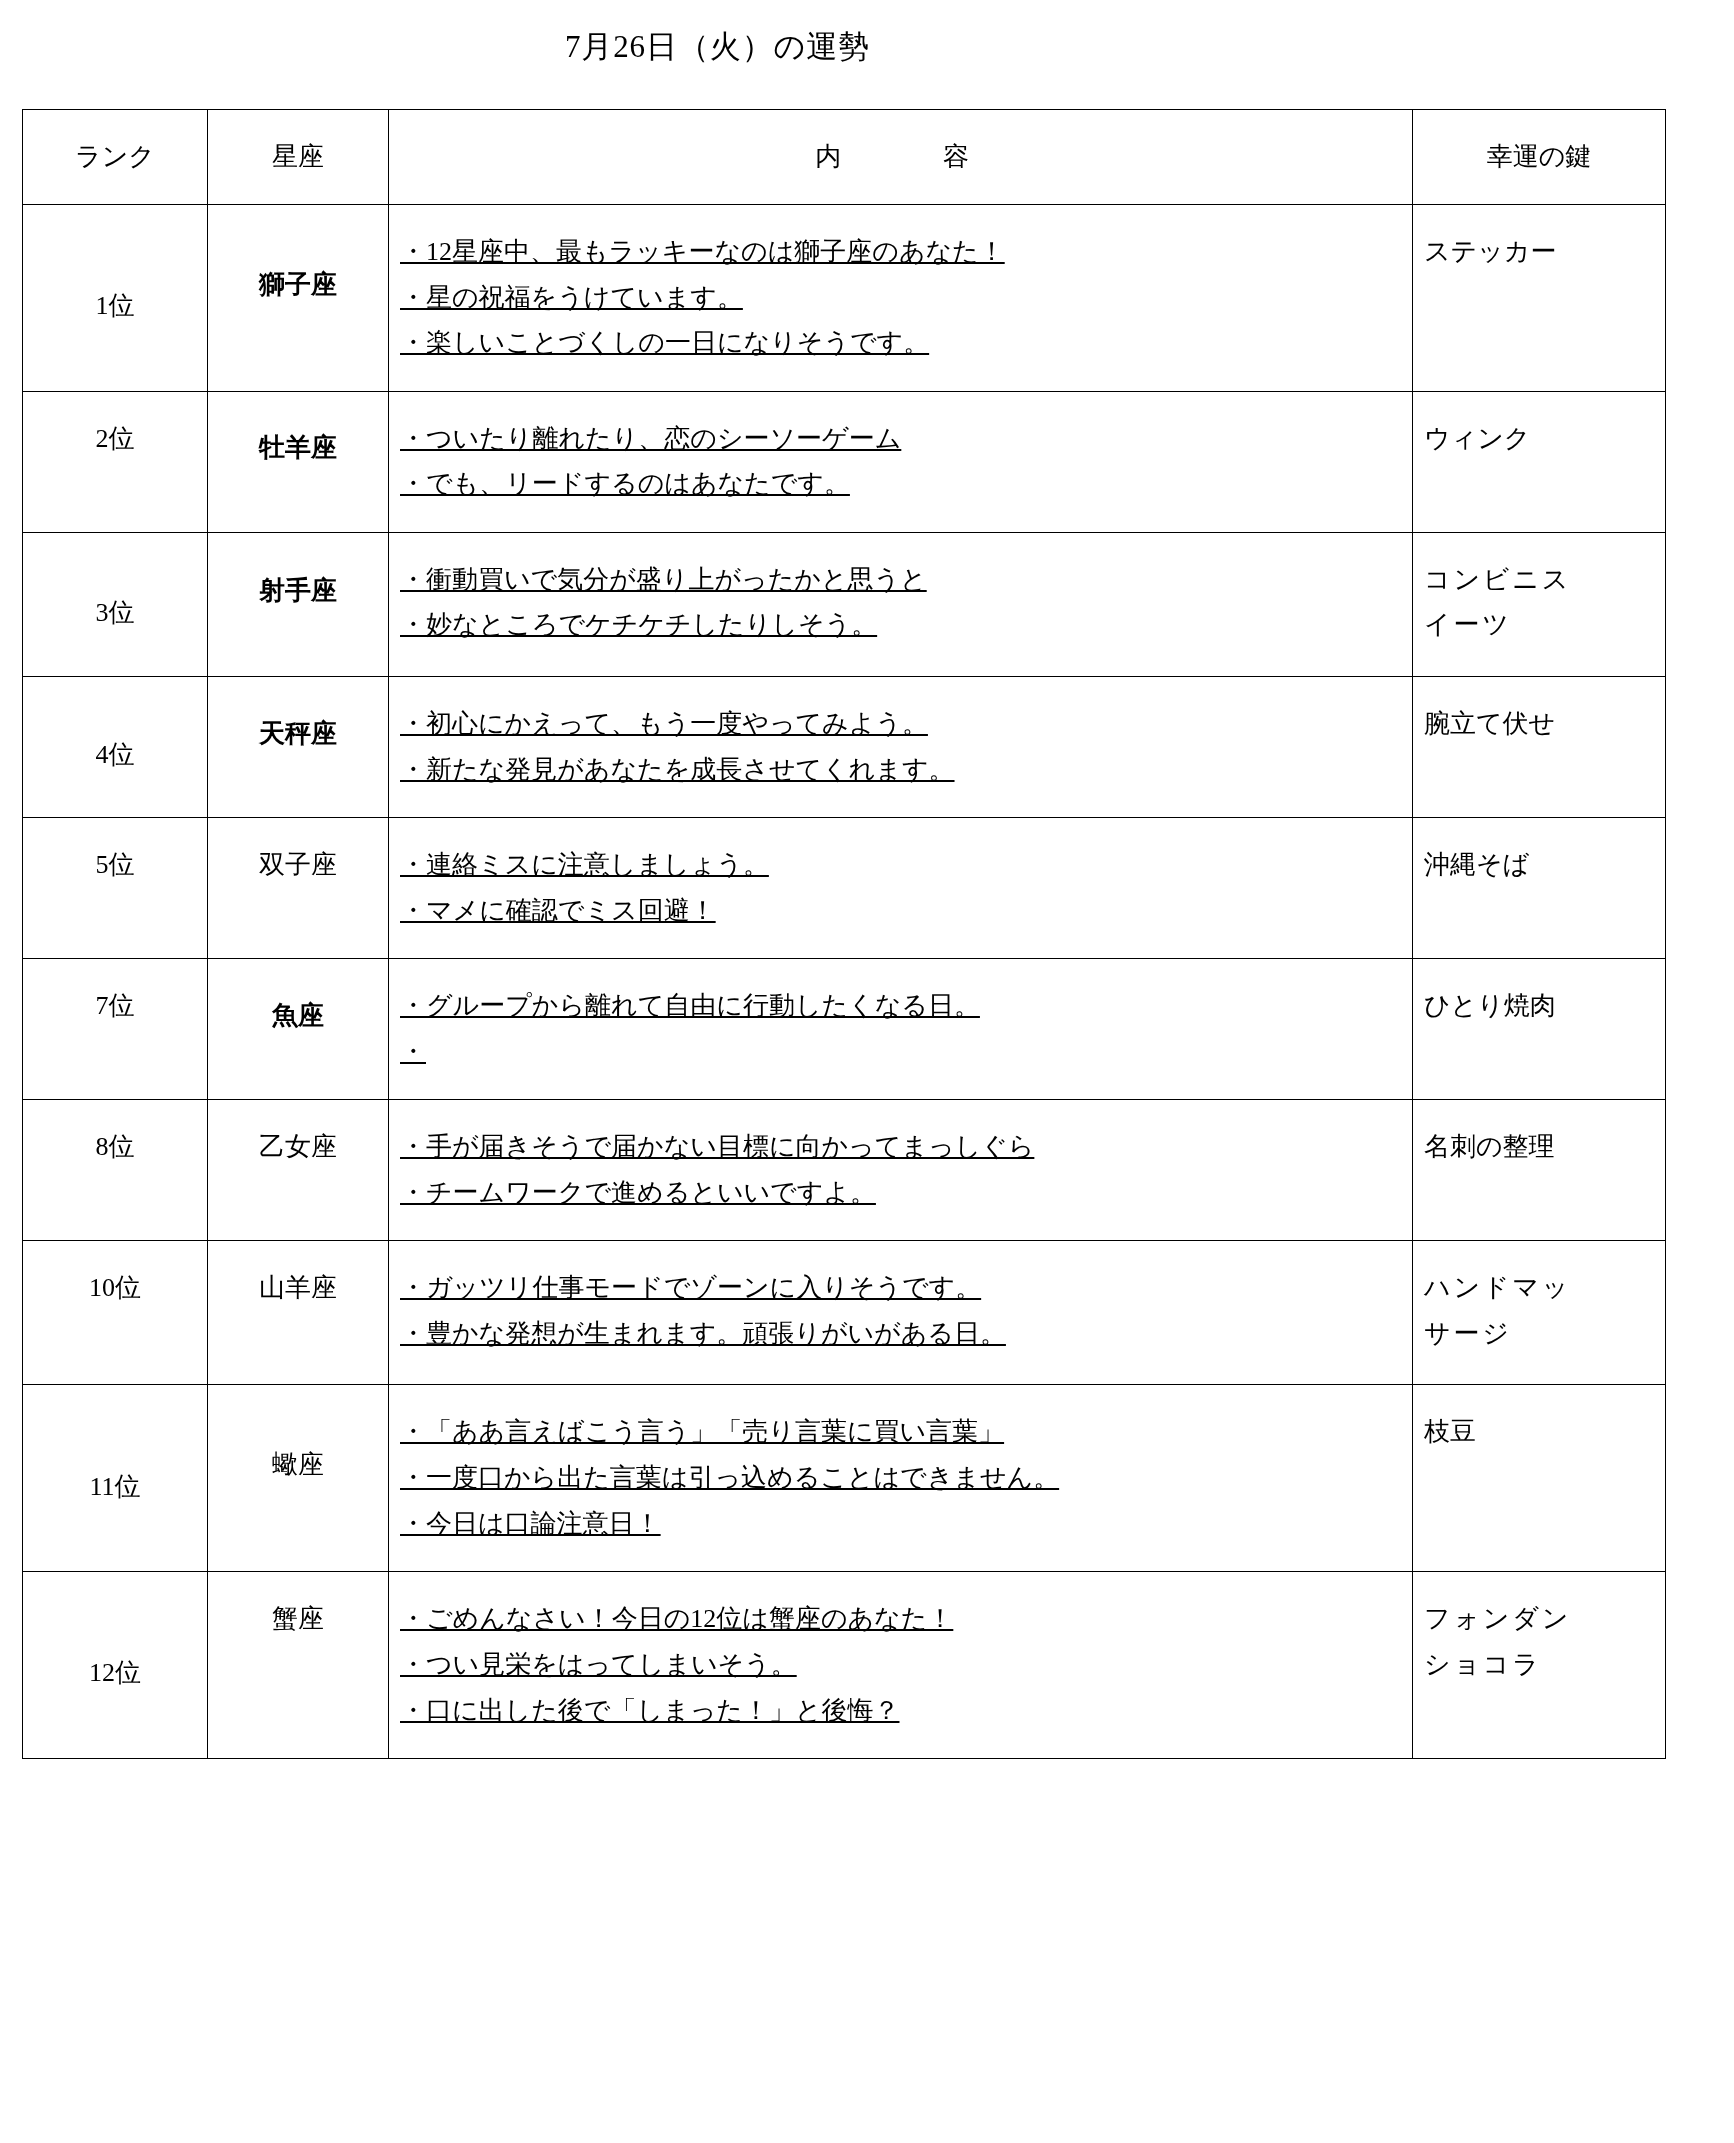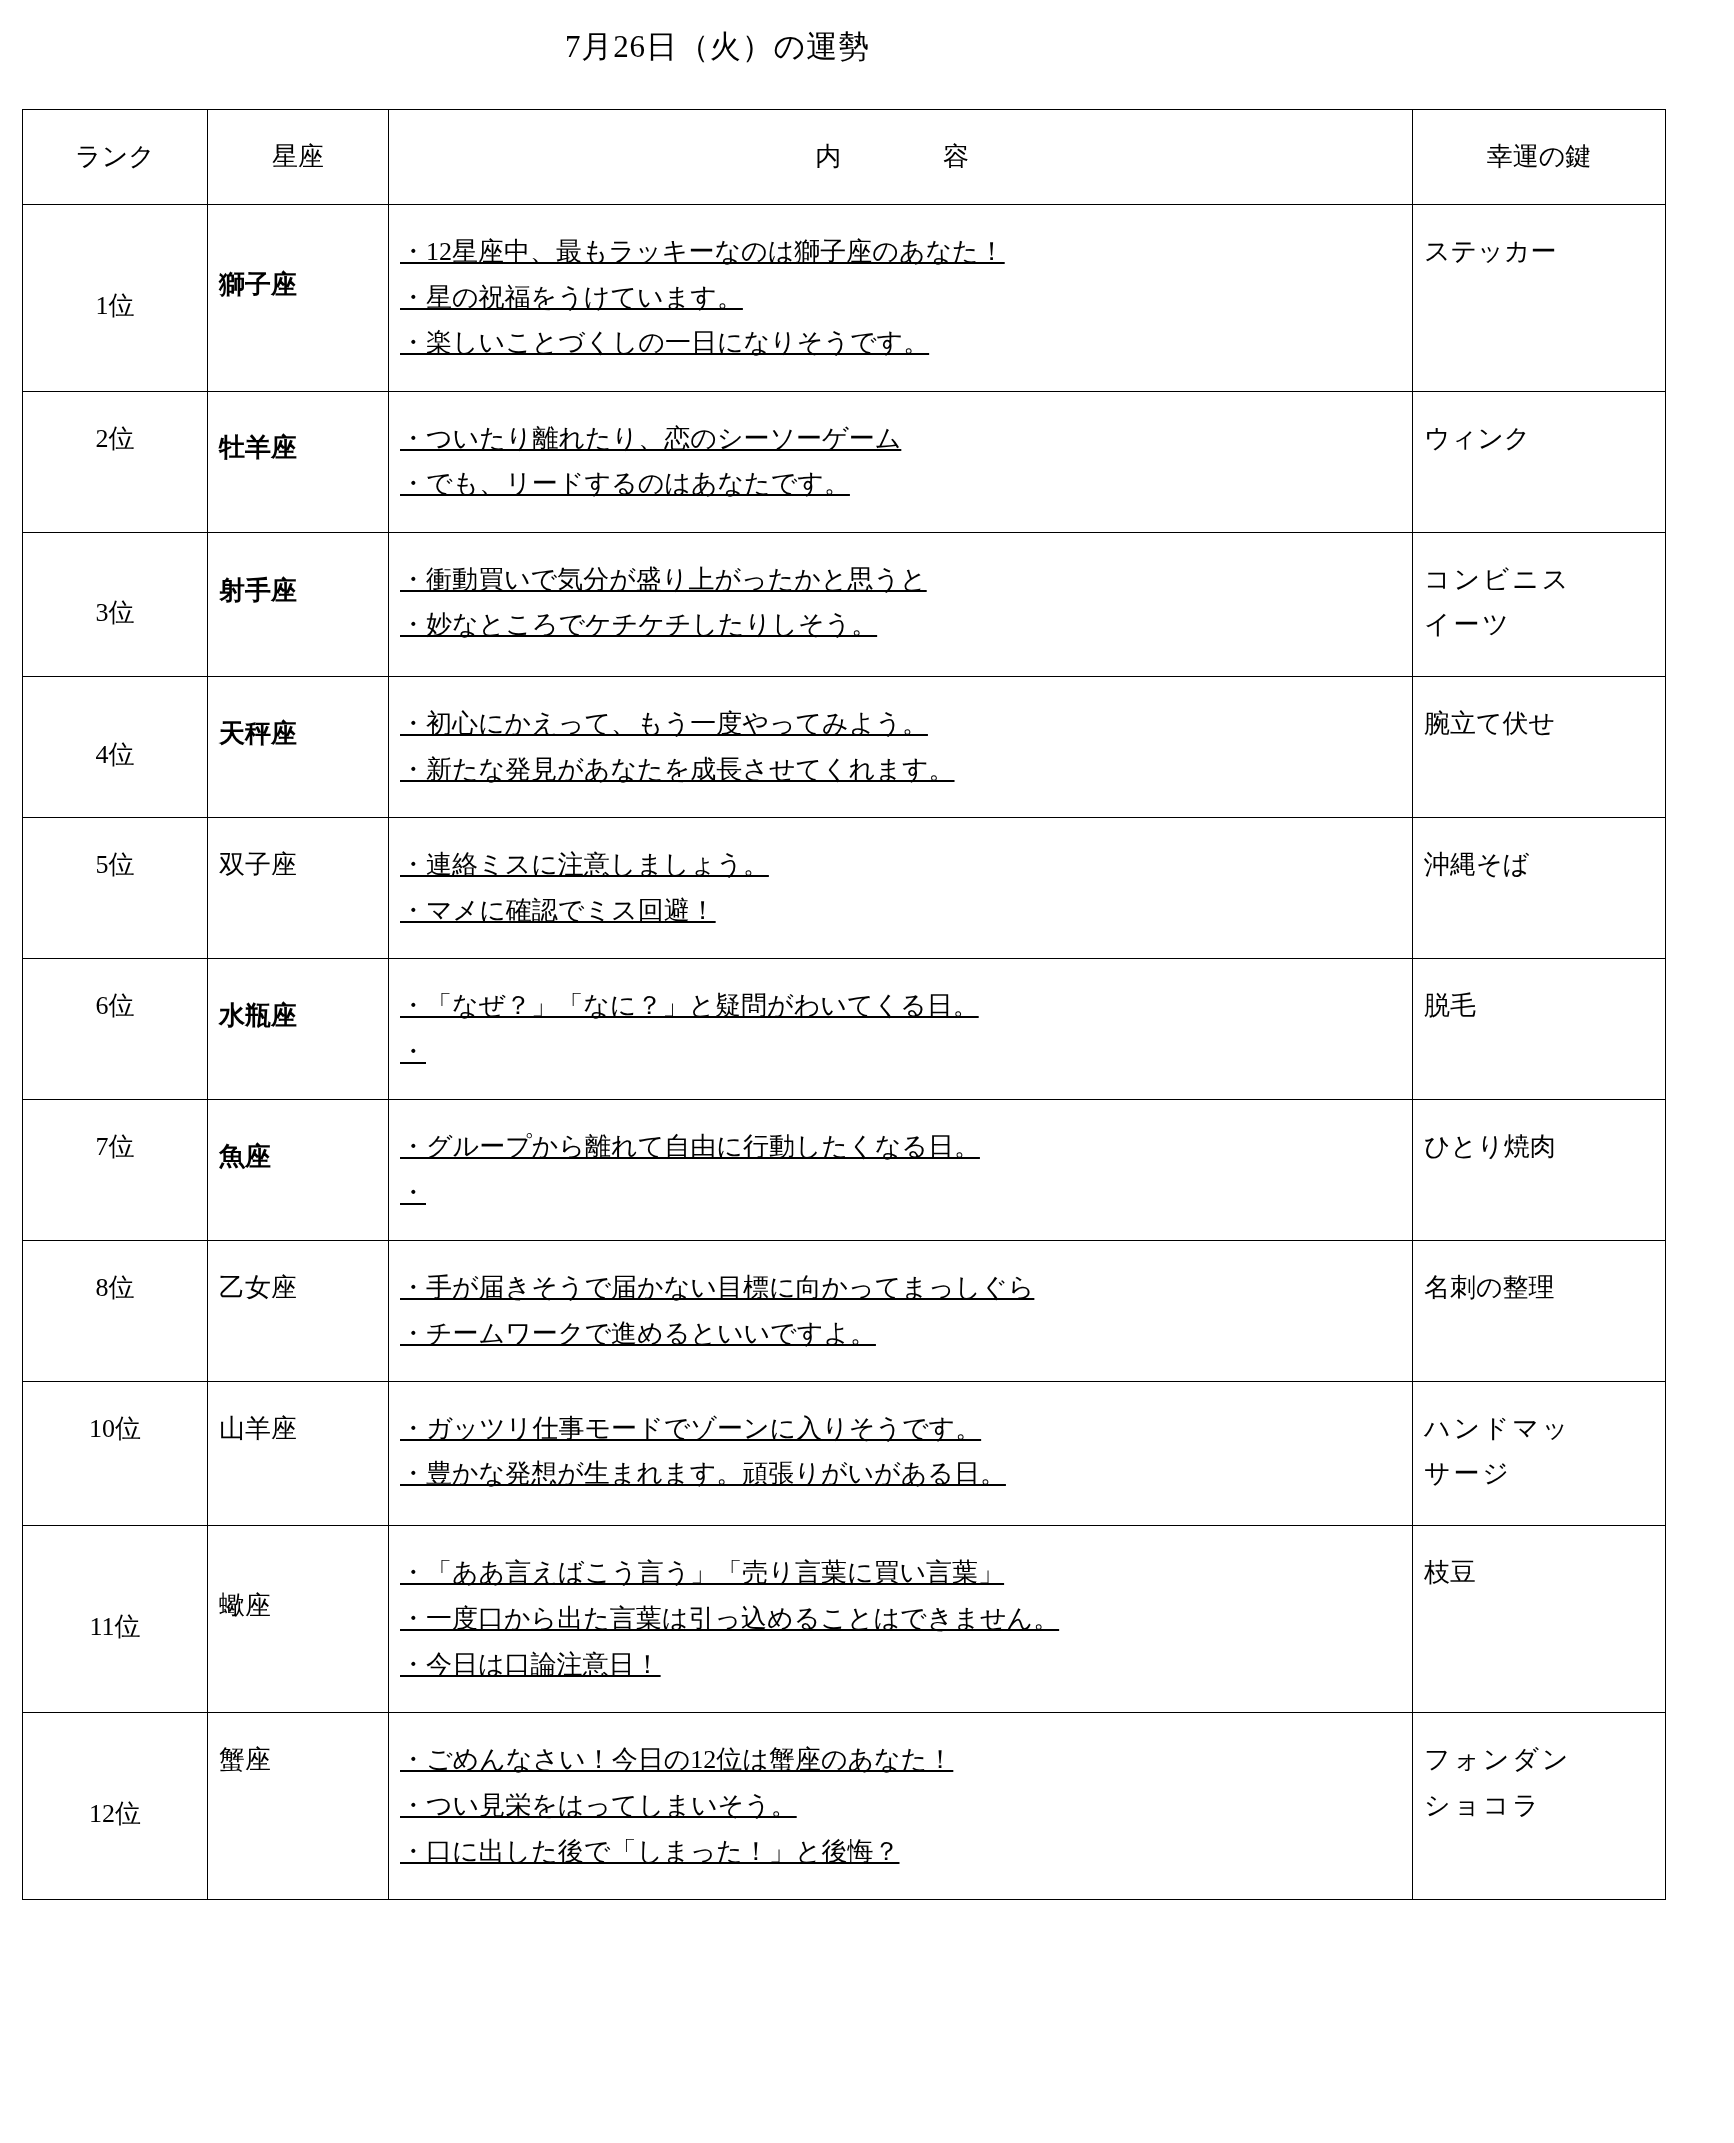--- a/index.html
+++ b/index.html
@@ -65,7 +65,7 @@
     padding-bottom: 9.2px;
   }
   td.sign {
-    text-align: left;
+    text-align: center;
     vertical-align: top;
     padding-top: 11px;
     font-size: 27px;

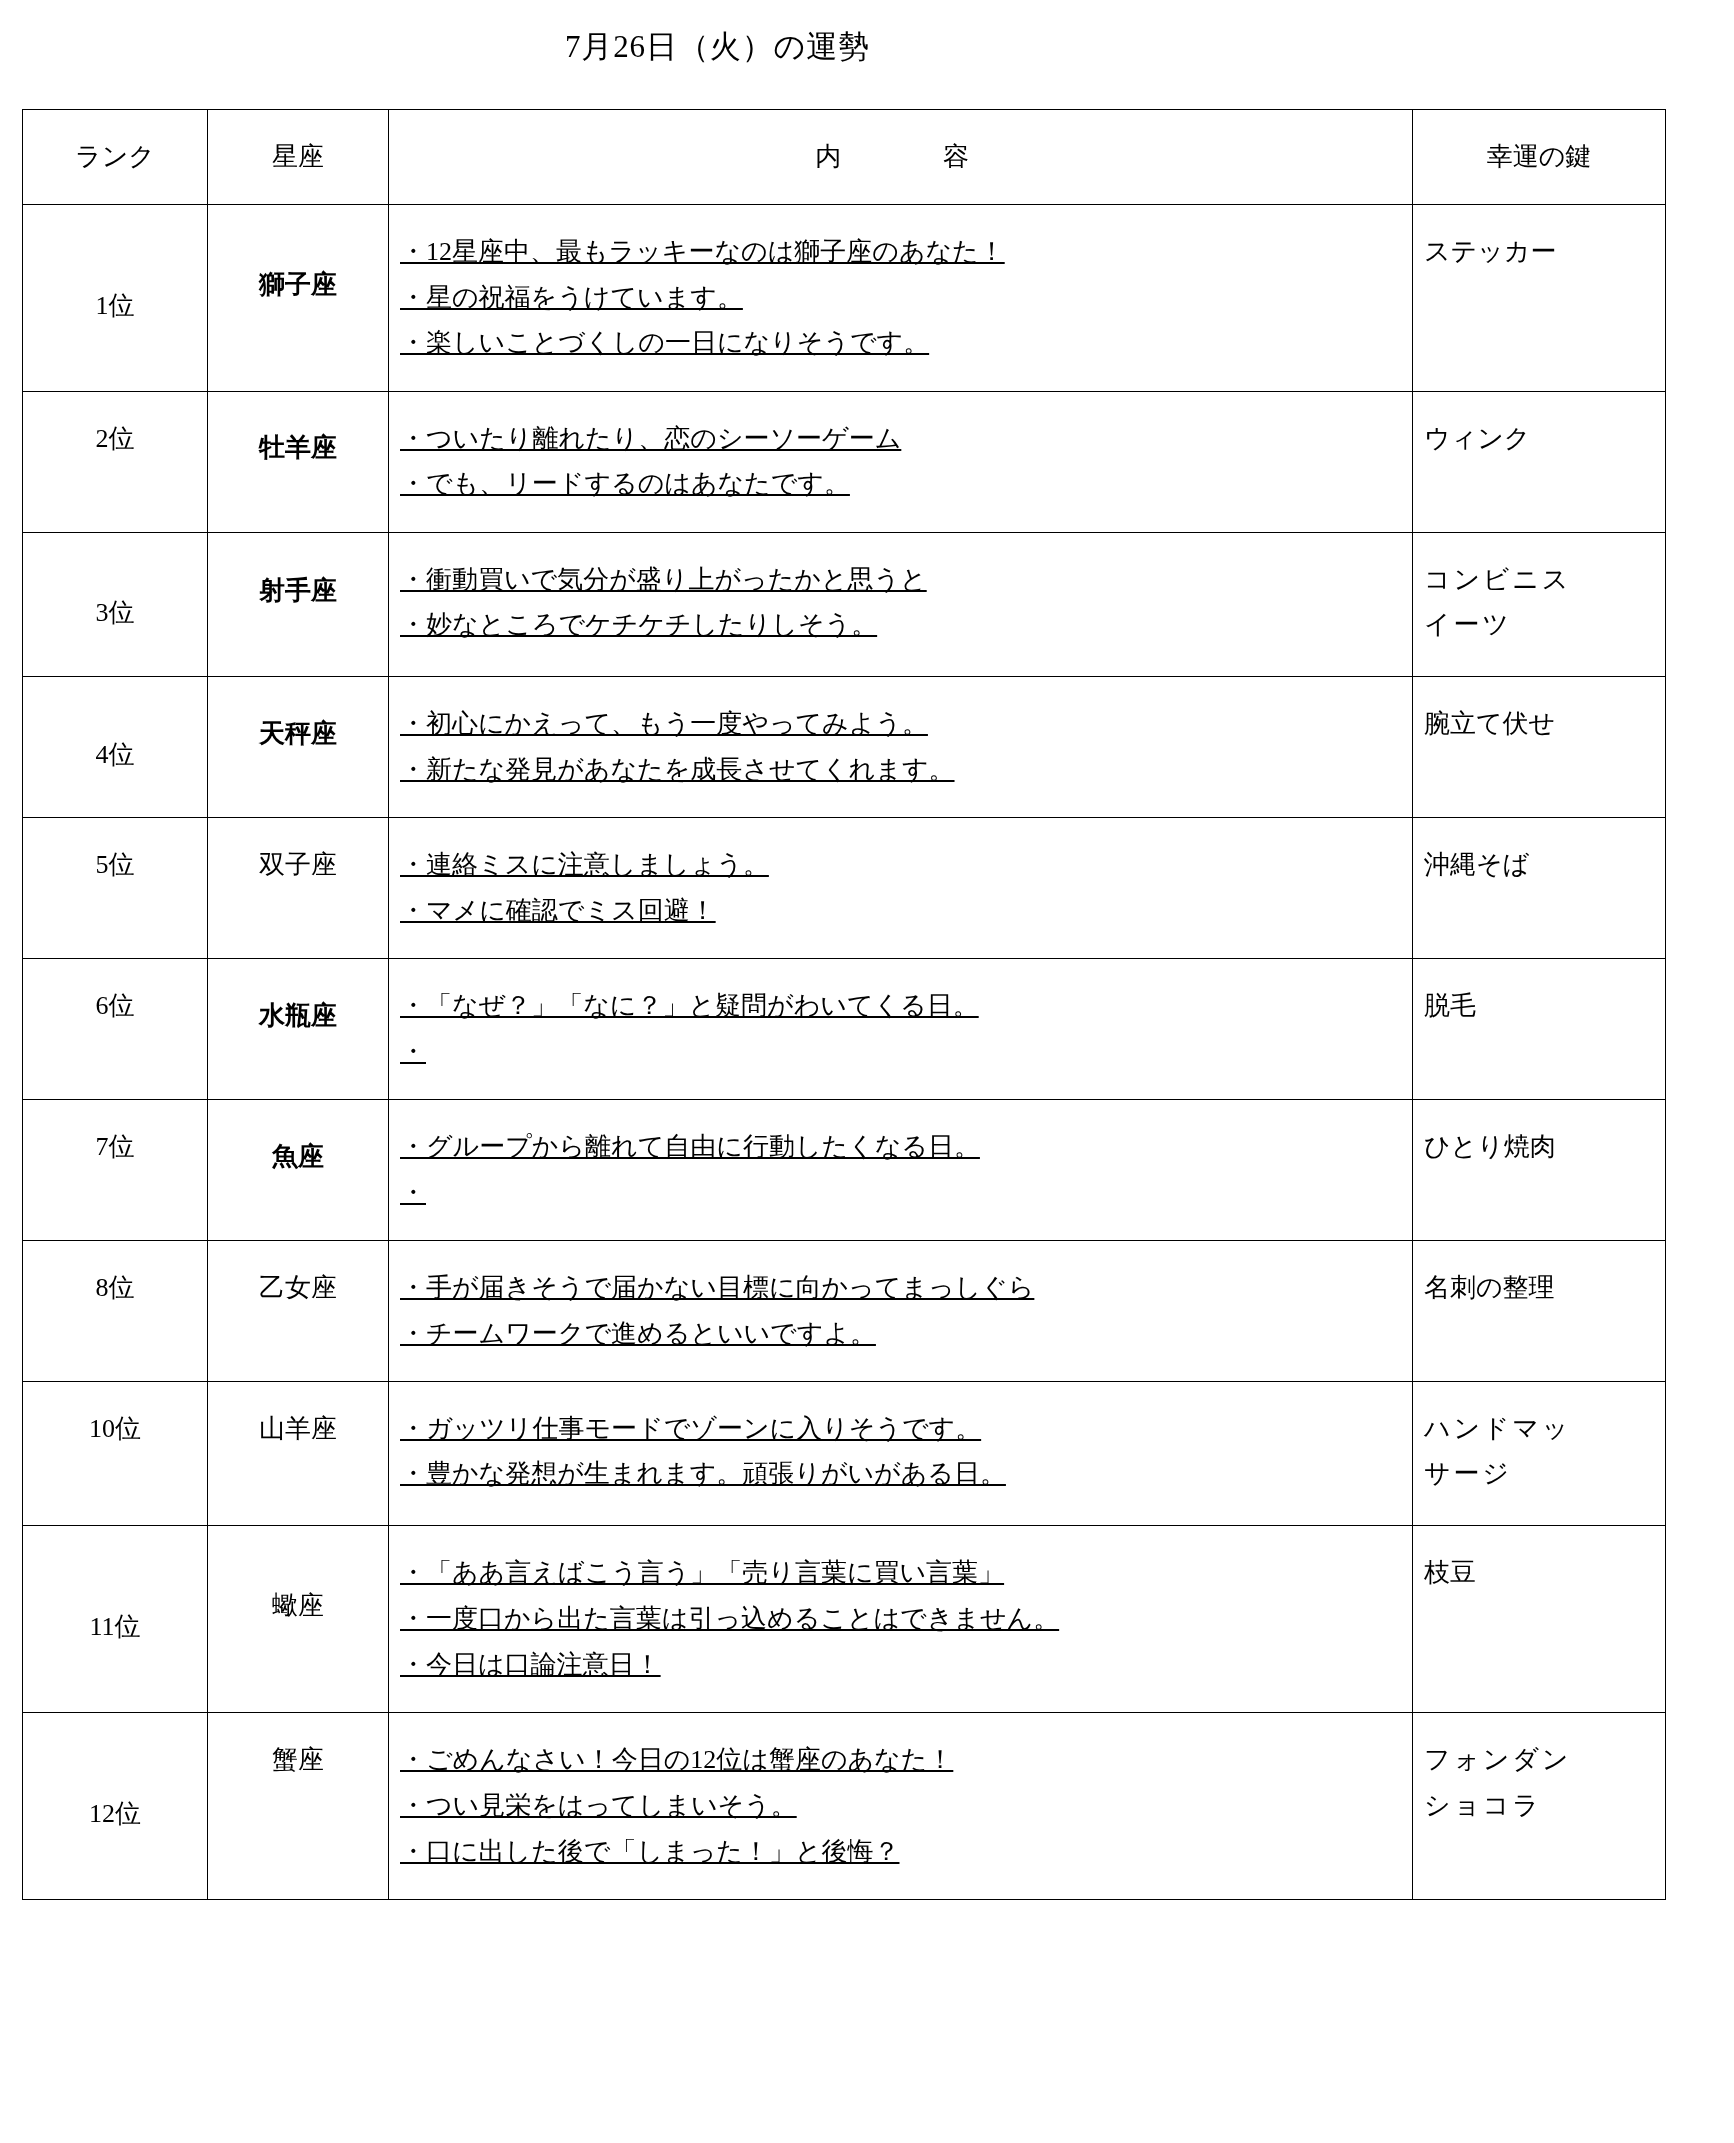--- a/index.html
+++ b/index.html
@@ -177,17 +177,6 @@
           </td>
         </tr>
         <tr>
-          <td class="rank">6位</td>
-          <td class="sign bold mid">水瓶座</td>
-          <td class="body">
-            <div class="line">・「なぜ？」「なに？」と疑問がわいてくる日。</div>
-            <div class="line">・</div>
-          </td>
-          <td class="key">
-            <div class="key-line">脱毛</div>
-          </td>
-        </tr>
-        <tr>
           <td class="rank">7位</td>
           <td class="sign bold mid">魚座</td>
           <td class="body">

